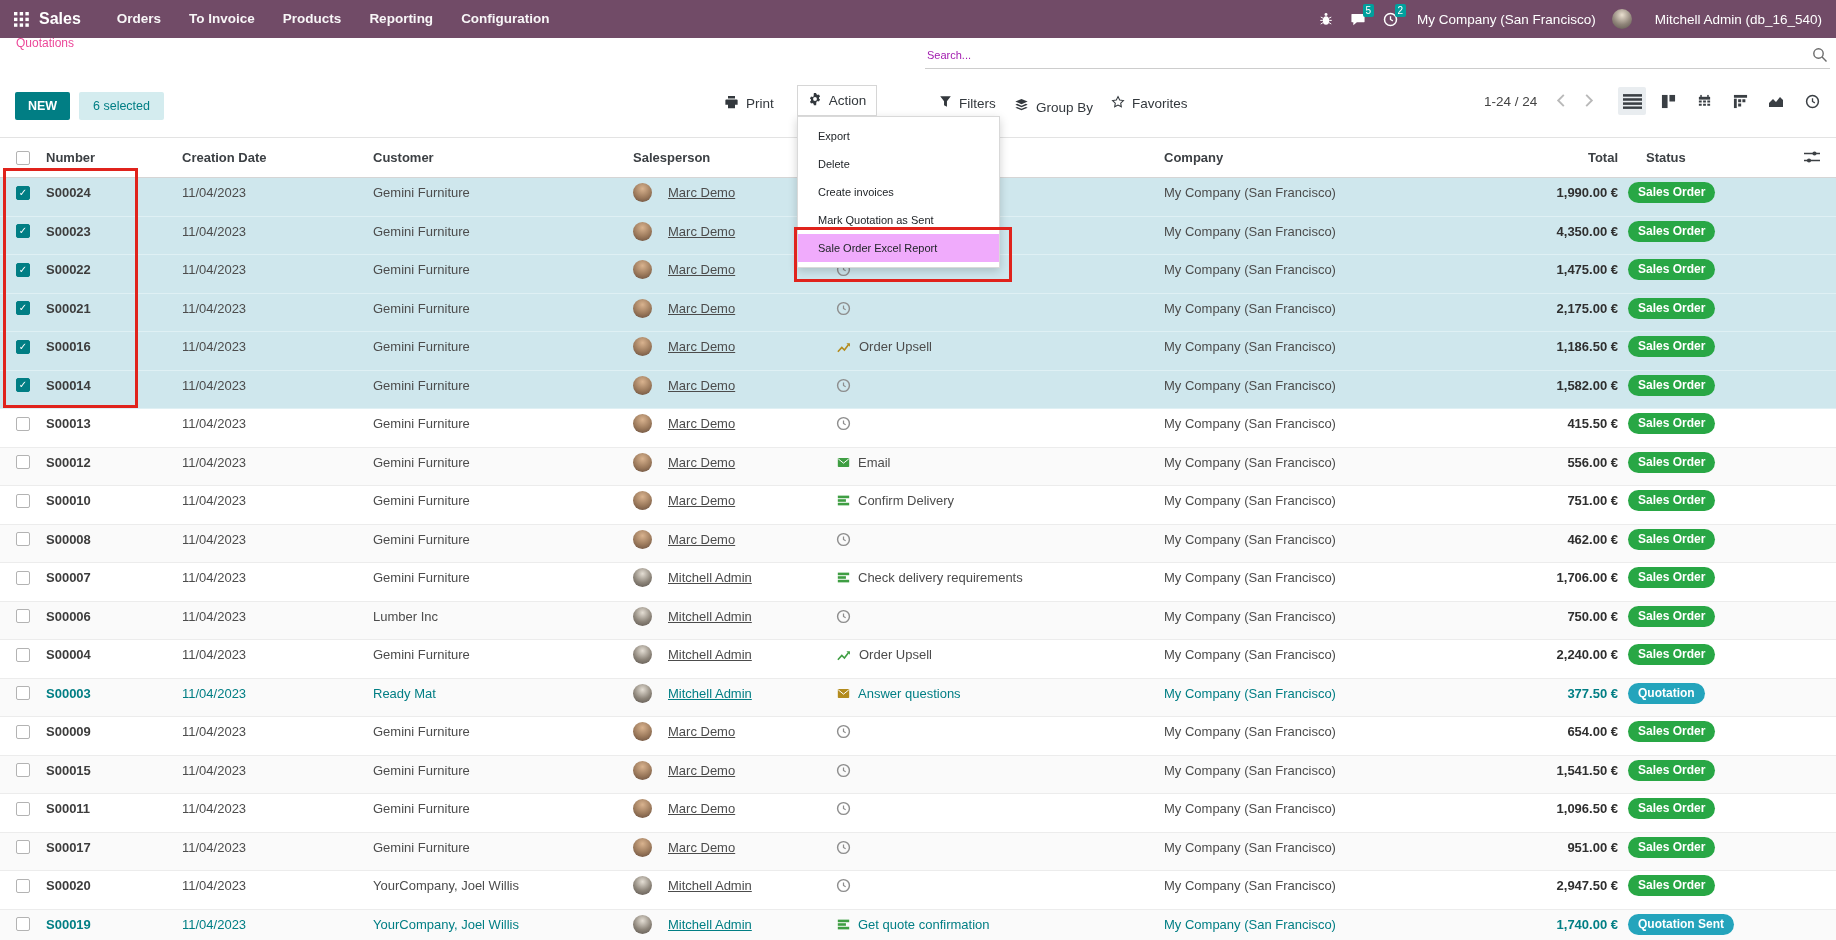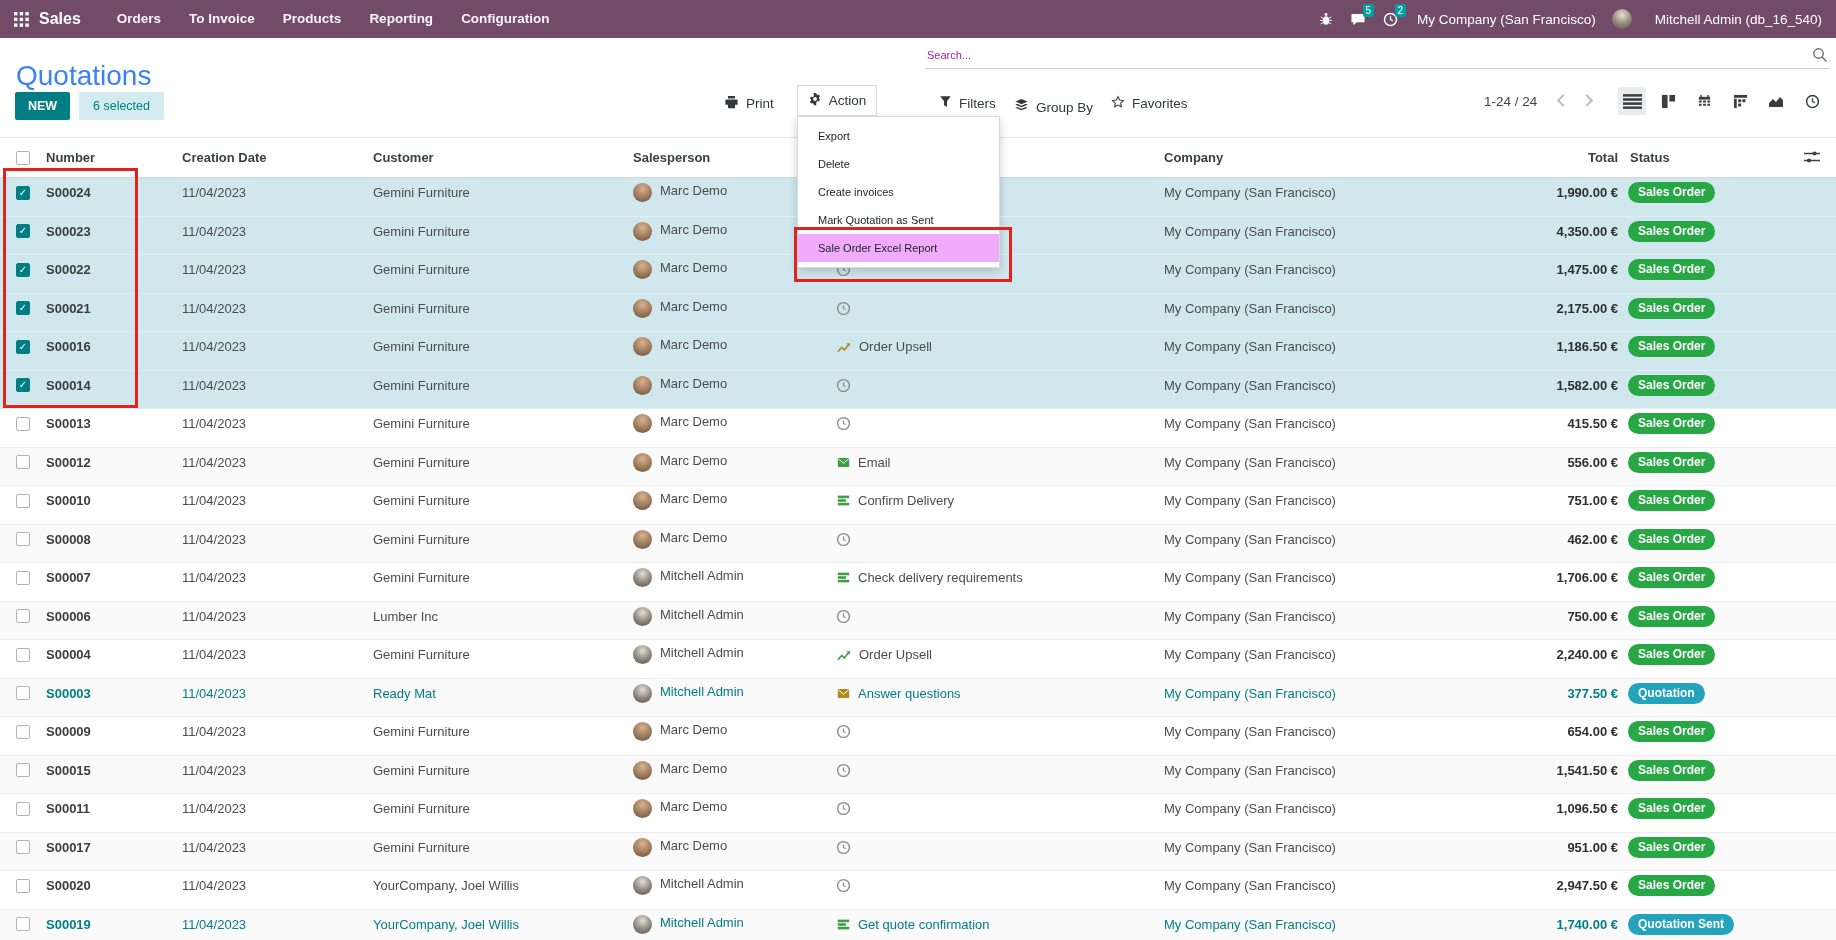--- a/index.html
+++ b/index.html
@@ -23,7 +23,7 @@
   .nav-user{font-size:13.5px;white-space:nowrap;cursor:pointer;padding-left:13px;}
 
   
-  .page-title{position:absolute;top:60px;left:16px;font-size:28px;color:#3b82f6;}
+  .page-title{position:absolute;top:36px;left:16px;font-size:12px;color:#ec4899;}
   .searchbar{position:absolute;left:925px;right:6px;top:42px;height:26px;
              border-bottom:1px solid #cdcdcd;display:flex;align-items:center;cursor:text;}
   .search-ph{color:#a21caf;font-size:11px;padding-left:2px;}

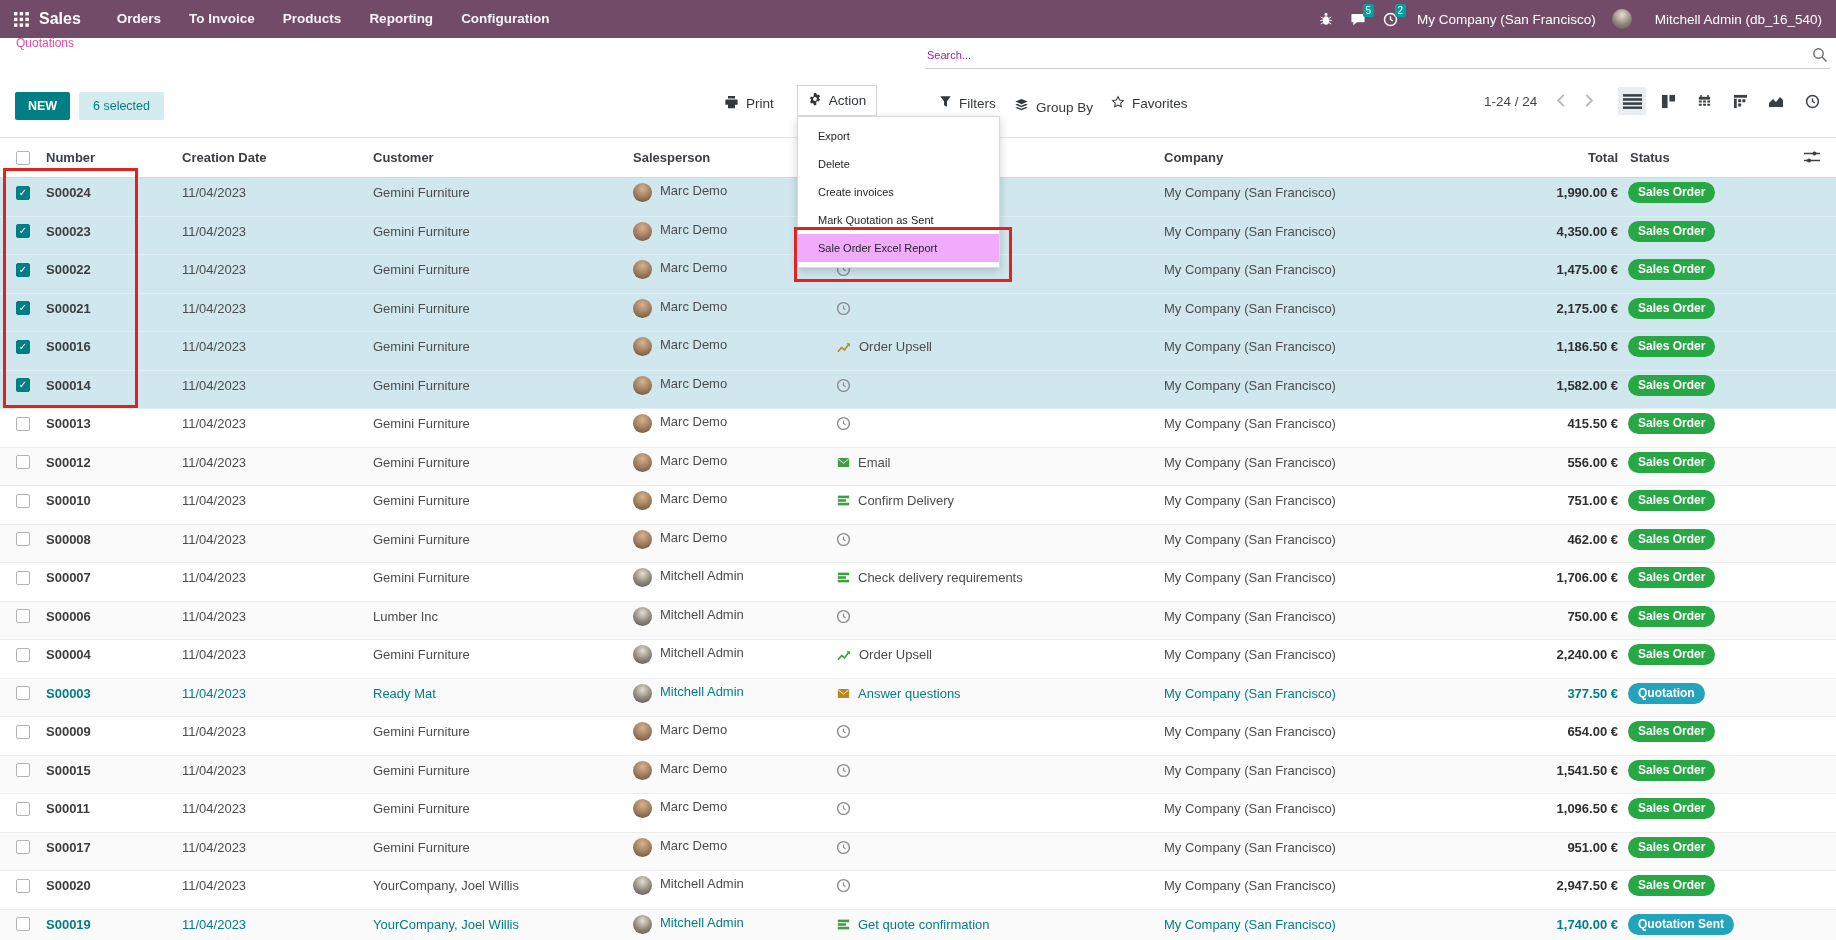--- a/index.html
+++ b/index.html
@@ -67,7 +67,7 @@
   .thead{height:39px;font-weight:700;color:#3c4044;border-top:1px solid #e3e3e3;
          border-bottom:1px solid #d5d5d5;position:relative;}
   .th-total{text-align:right;}
-  .th-status{padding-left:12px;}
+  .th-status{padding-left:28px;}
   .adjust-ic{position:absolute;right:16px;top:12px;color:#3c4044;cursor:pointer;display:inline-flex;}
 
   .tr{height:37.5px;border-bottom:1px solid #ececec;background:#fff;cursor:pointer;}

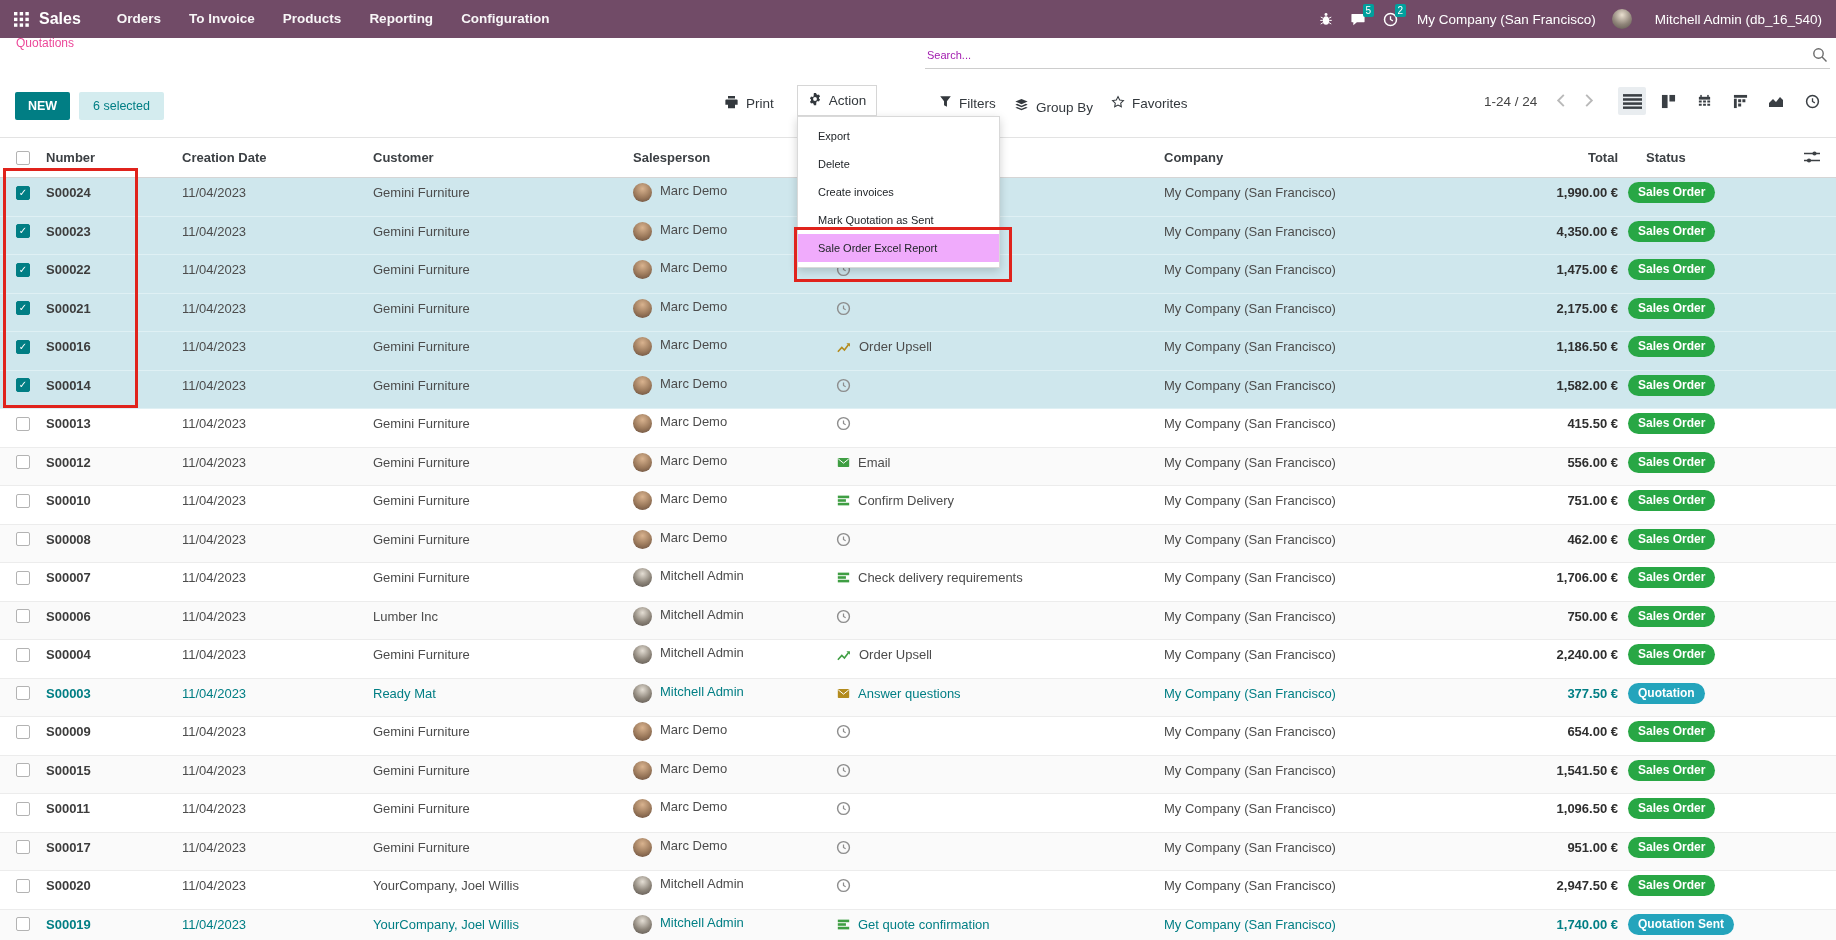--- a/index.html
+++ b/index.html
@@ -80,7 +80,7 @@
   .cb.checked::after{content:"✓";color:#fff;font-size:10px;line-height:10px;}
   .num{font-weight:700;color:#3d3d3d;}
   .tr.hl .num,.tr.hl .total{color:#017e84;}
-  .sp{display:flex;align-items:flex-start;gap:8px;}
+  .sp{display:flex;align-items:center;gap:16px;text-decoration:underline;}
   .avatar{width:19px;height:19px;border-radius:50%;flex:0 0 auto;}
   .avatar.marc{background:radial-gradient(circle at 50% 30%,#d9b38f 0%,#9c7a5c 55%,#62493a 100%);}
   .avatar.mitchell{background:radial-gradient(circle at 50% 30%,#e4ded4 0%,#8d857a 55%,#57504a 100%);}

